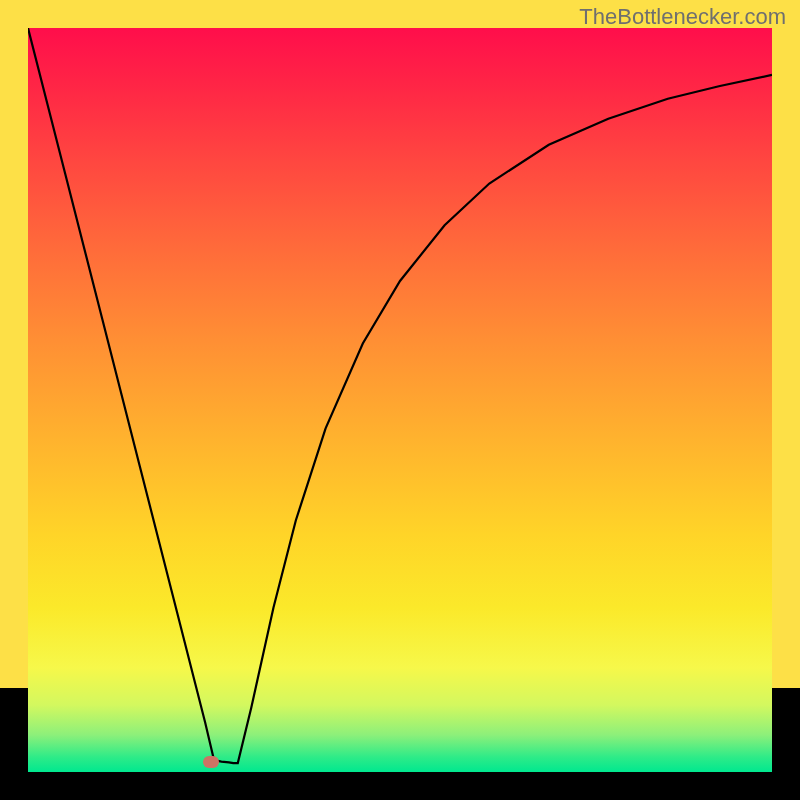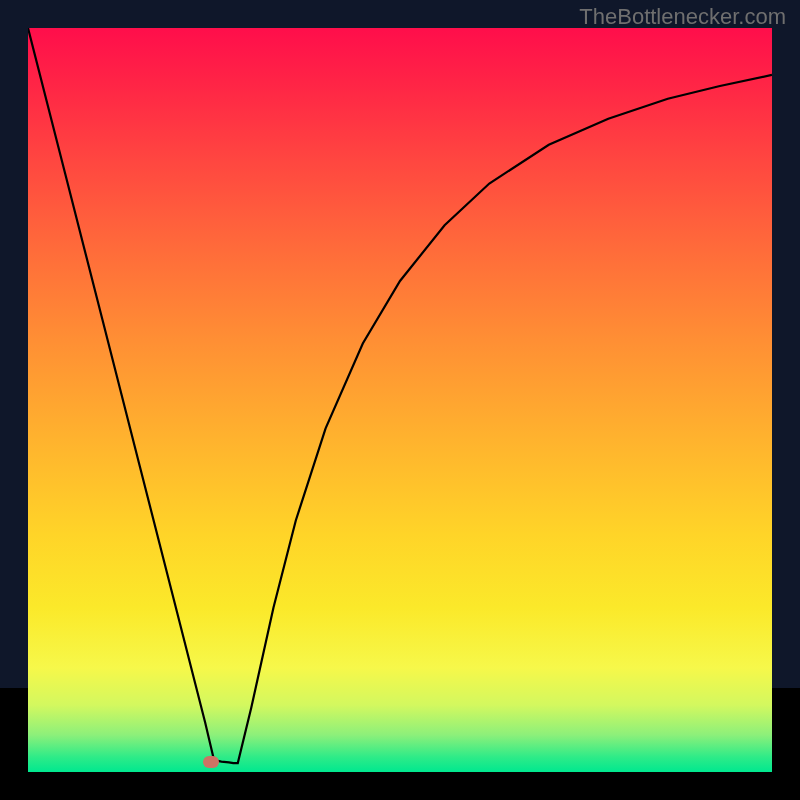--- a/index.html
+++ b/index.html
@@ -16,7 +16,7 @@
     top: 0;
     width: 800px;
     height: 688px;
-    background: #0f172a;
+    background: #fde047;
   }
   .plot {
     position: absolute;

